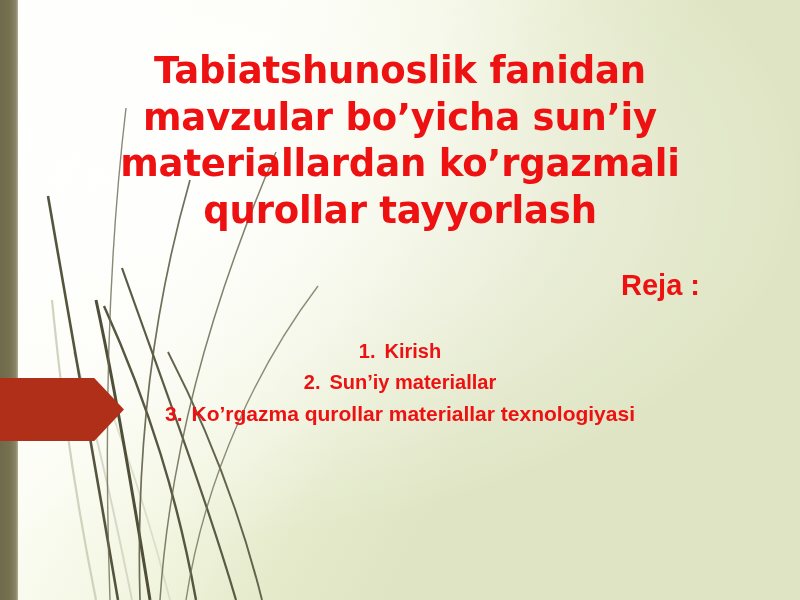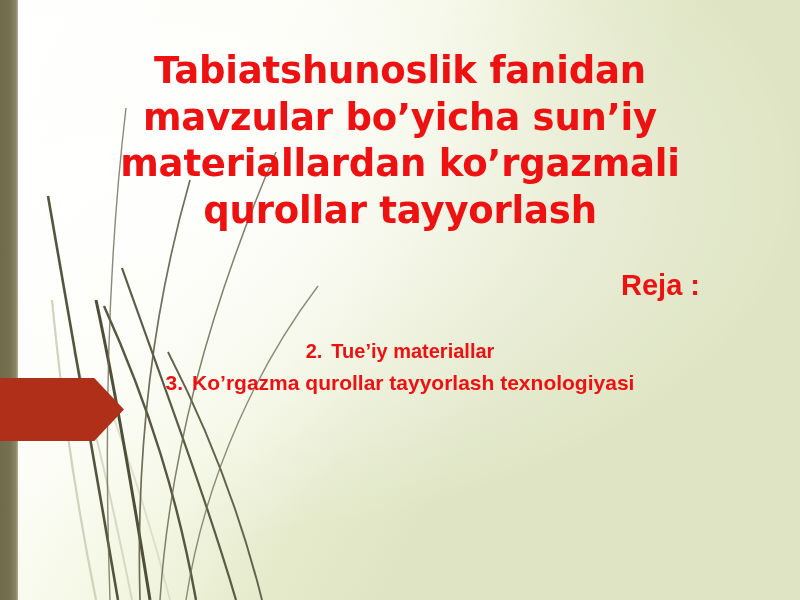--- a/index.html
+++ b/index.html
@@ -161,6 +161,9 @@
 
     <div class="plan-list">
 
+      <div class="plan-item item-1">
+        <span class="num">1.</span><span class="lbl">Kirish</span>
+      </div>
 
       <div class="plan-item item-2">
         <span class="num">2.</span><span class="lbl">Tue’iy materiallar</span>

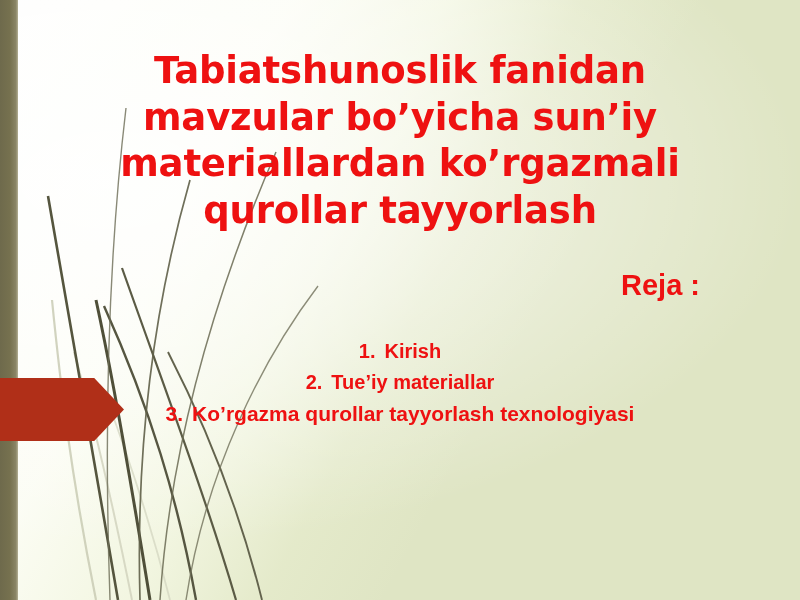--- a/index.html
+++ b/index.html
@@ -166,7 +166,7 @@
       </div>
 
       <div class="plan-item item-2">
-        <span class="num">2.</span><span class="lbl">Tue’iy materiallar</span>
+        <span class="num">2.</span><span class="lbl">Sun’iy materiallar</span>
       </div>
 
       <div class="plan-item item-3">

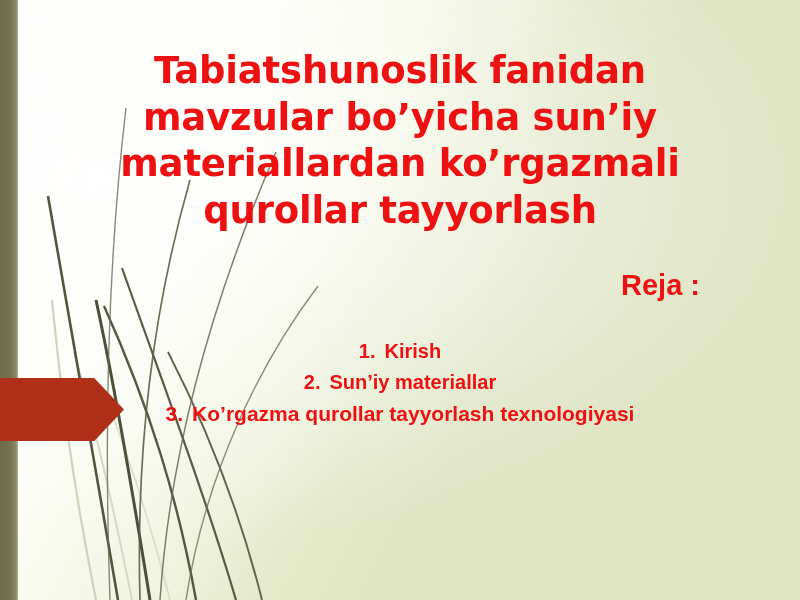--- a/index.html
+++ b/index.html
@@ -170,7 +170,7 @@
       </div>
 
       <div class="plan-item item-3">
-        <span class="num">3.</span><span class="lbl">Ko’rgazma qurollar tayyorlash texnologiyasi</span>
+        <span class="num">3.</span><span class="lbl">Ko’rgazma qurollar materiallar texnologiyasi</span>
       </div>
 
     </div>

